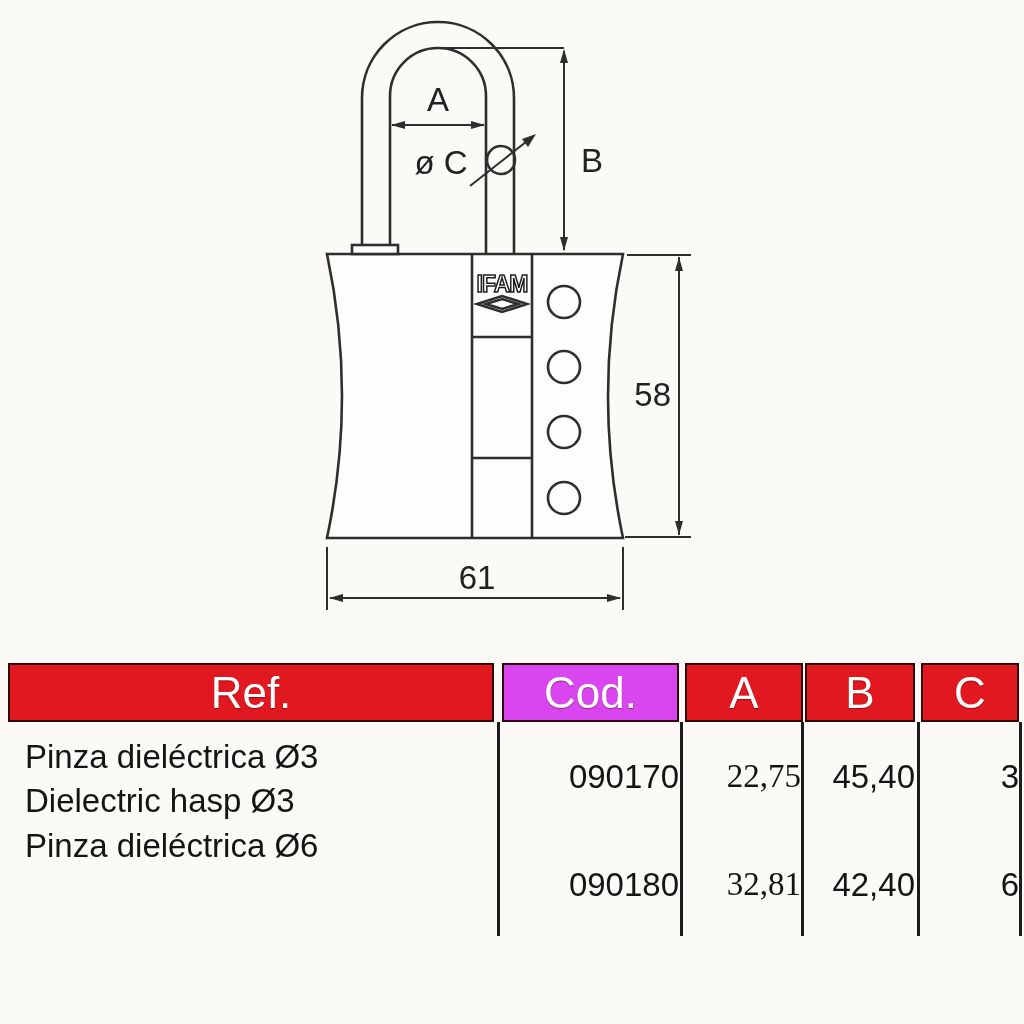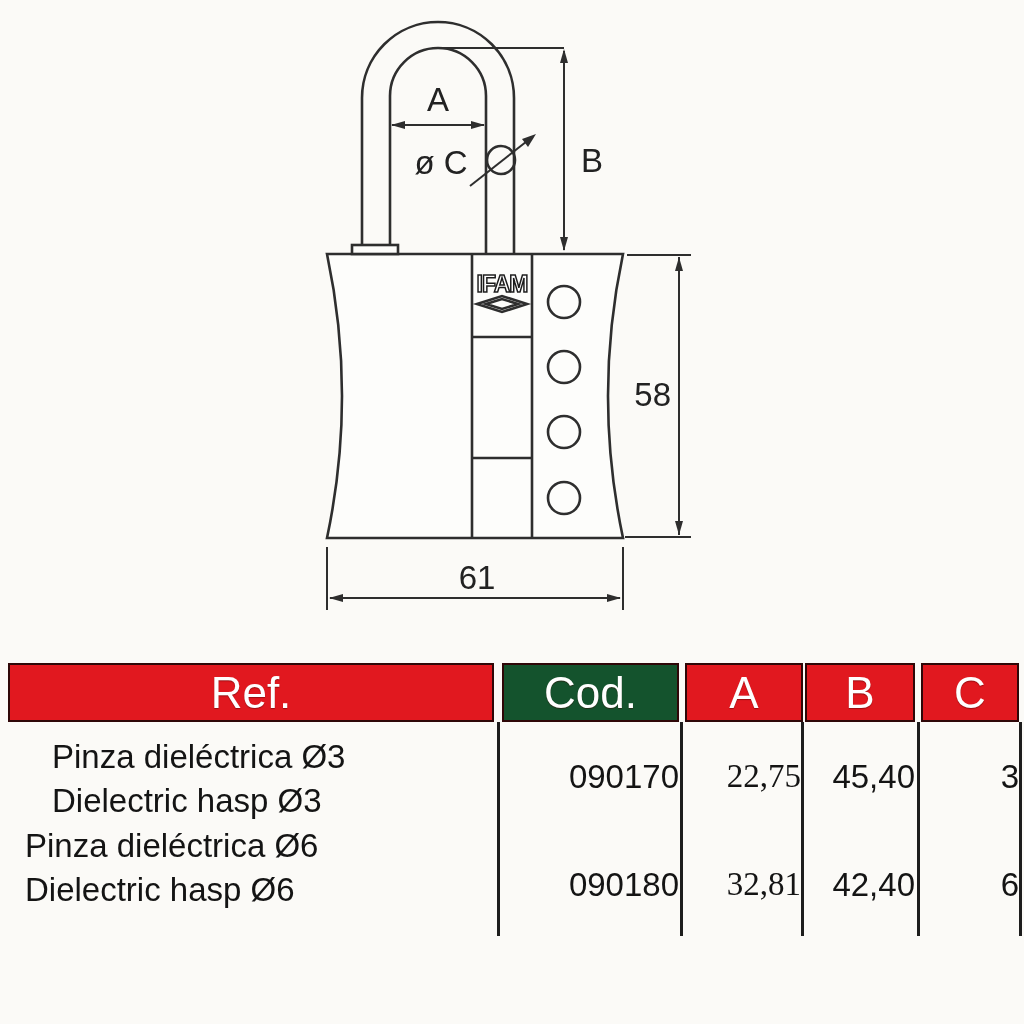--- a/index.html
+++ b/index.html
@@ -122,7 +122,7 @@
   <div>
 
     <div class="hdr hdr-ref" style="background:#e1181f">Ref.</div>
-    <div class="hdr hdr-cod" style="background:#14532d">Cod.</div>
+    <div class="hdr hdr-cod" style="background:#d946ef">Cod.</div>
     <div class="hdr hdr-a" style="background:#e1181f">A</div>
     <div class="hdr hdr-b" style="background:#e1181f">B</div>
     <div class="hdr hdr-c" style="background:#e1181f">C</div>

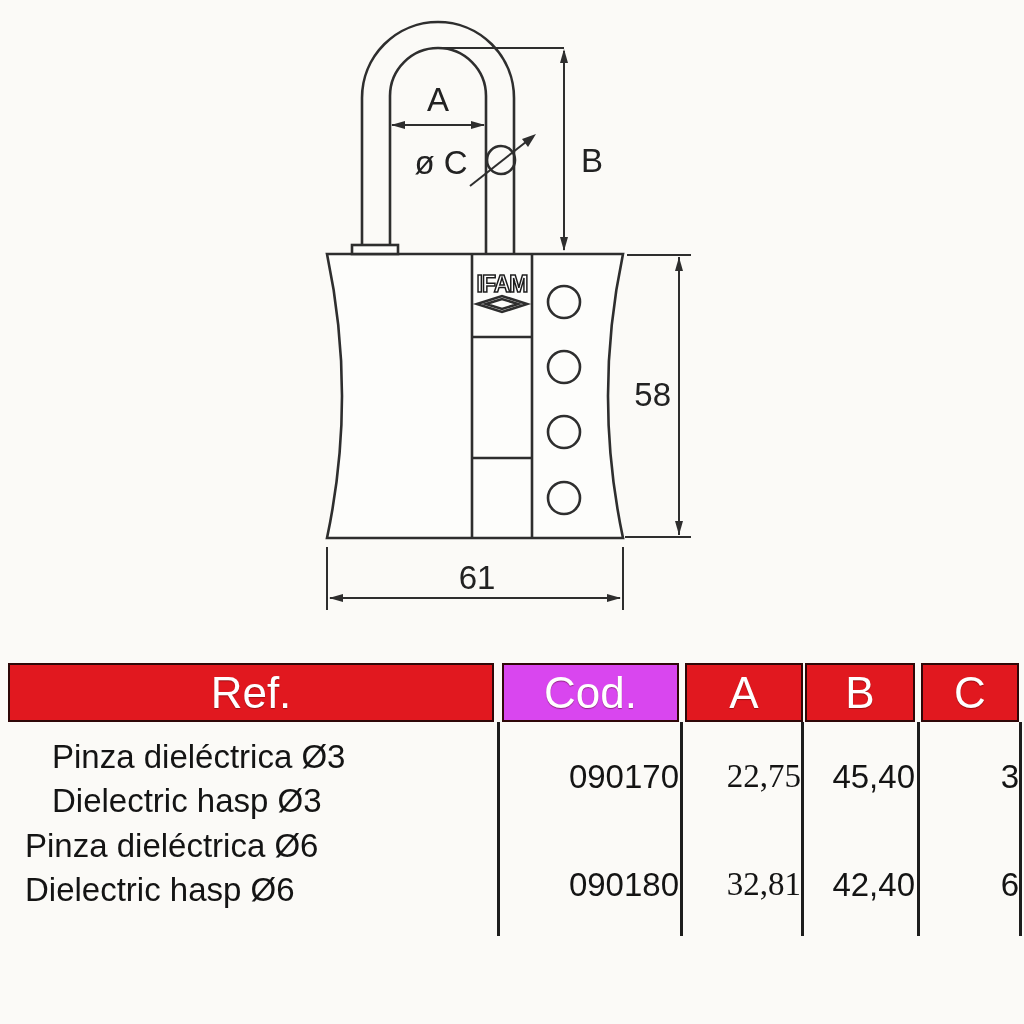--- a/index.html
+++ b/index.html
@@ -42,7 +42,7 @@
     position:absolute; left:25px; width:465px;
     font-size:33px; line-height:44px; color:#141414;
   }
-  .refcell-r1 { top:735px;margin-left:27px; }
+  .refcell-r1 { top:735px; }
   .refcell-r2 { top:824px; }
 
   .val { position:absolute; text-align:right; font-size:33px; color:#141414; }

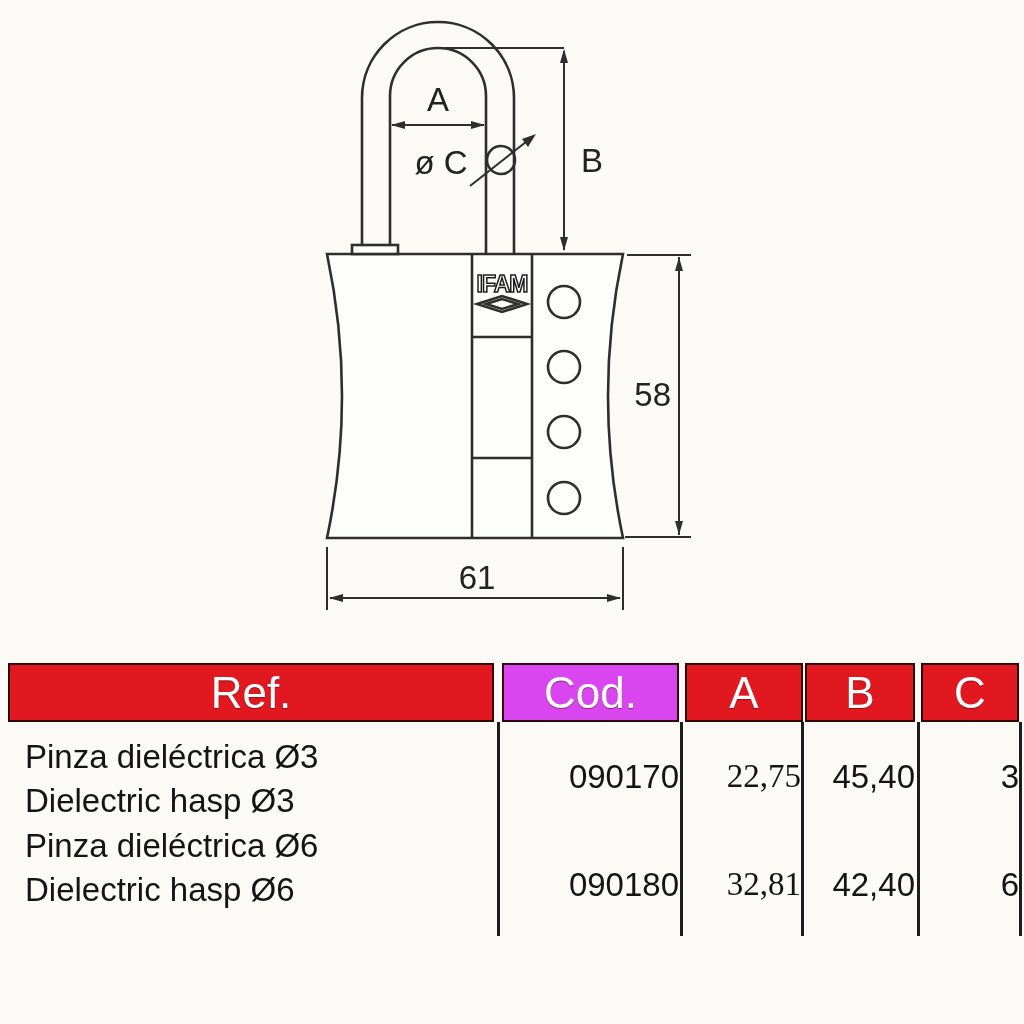--- a/index.html
+++ b/index.html
@@ -147,7 +147,6 @@
     <div class="row2">
       <div class="refcell refcell-r2">
         <div>Pinza dieléctrica Ø6</div>
-        <div>Dielectric hasp Ø6</div>
       </div>
       <div class="val val-cod">090180</div>
       <div class="val val-a">32,81</div>

